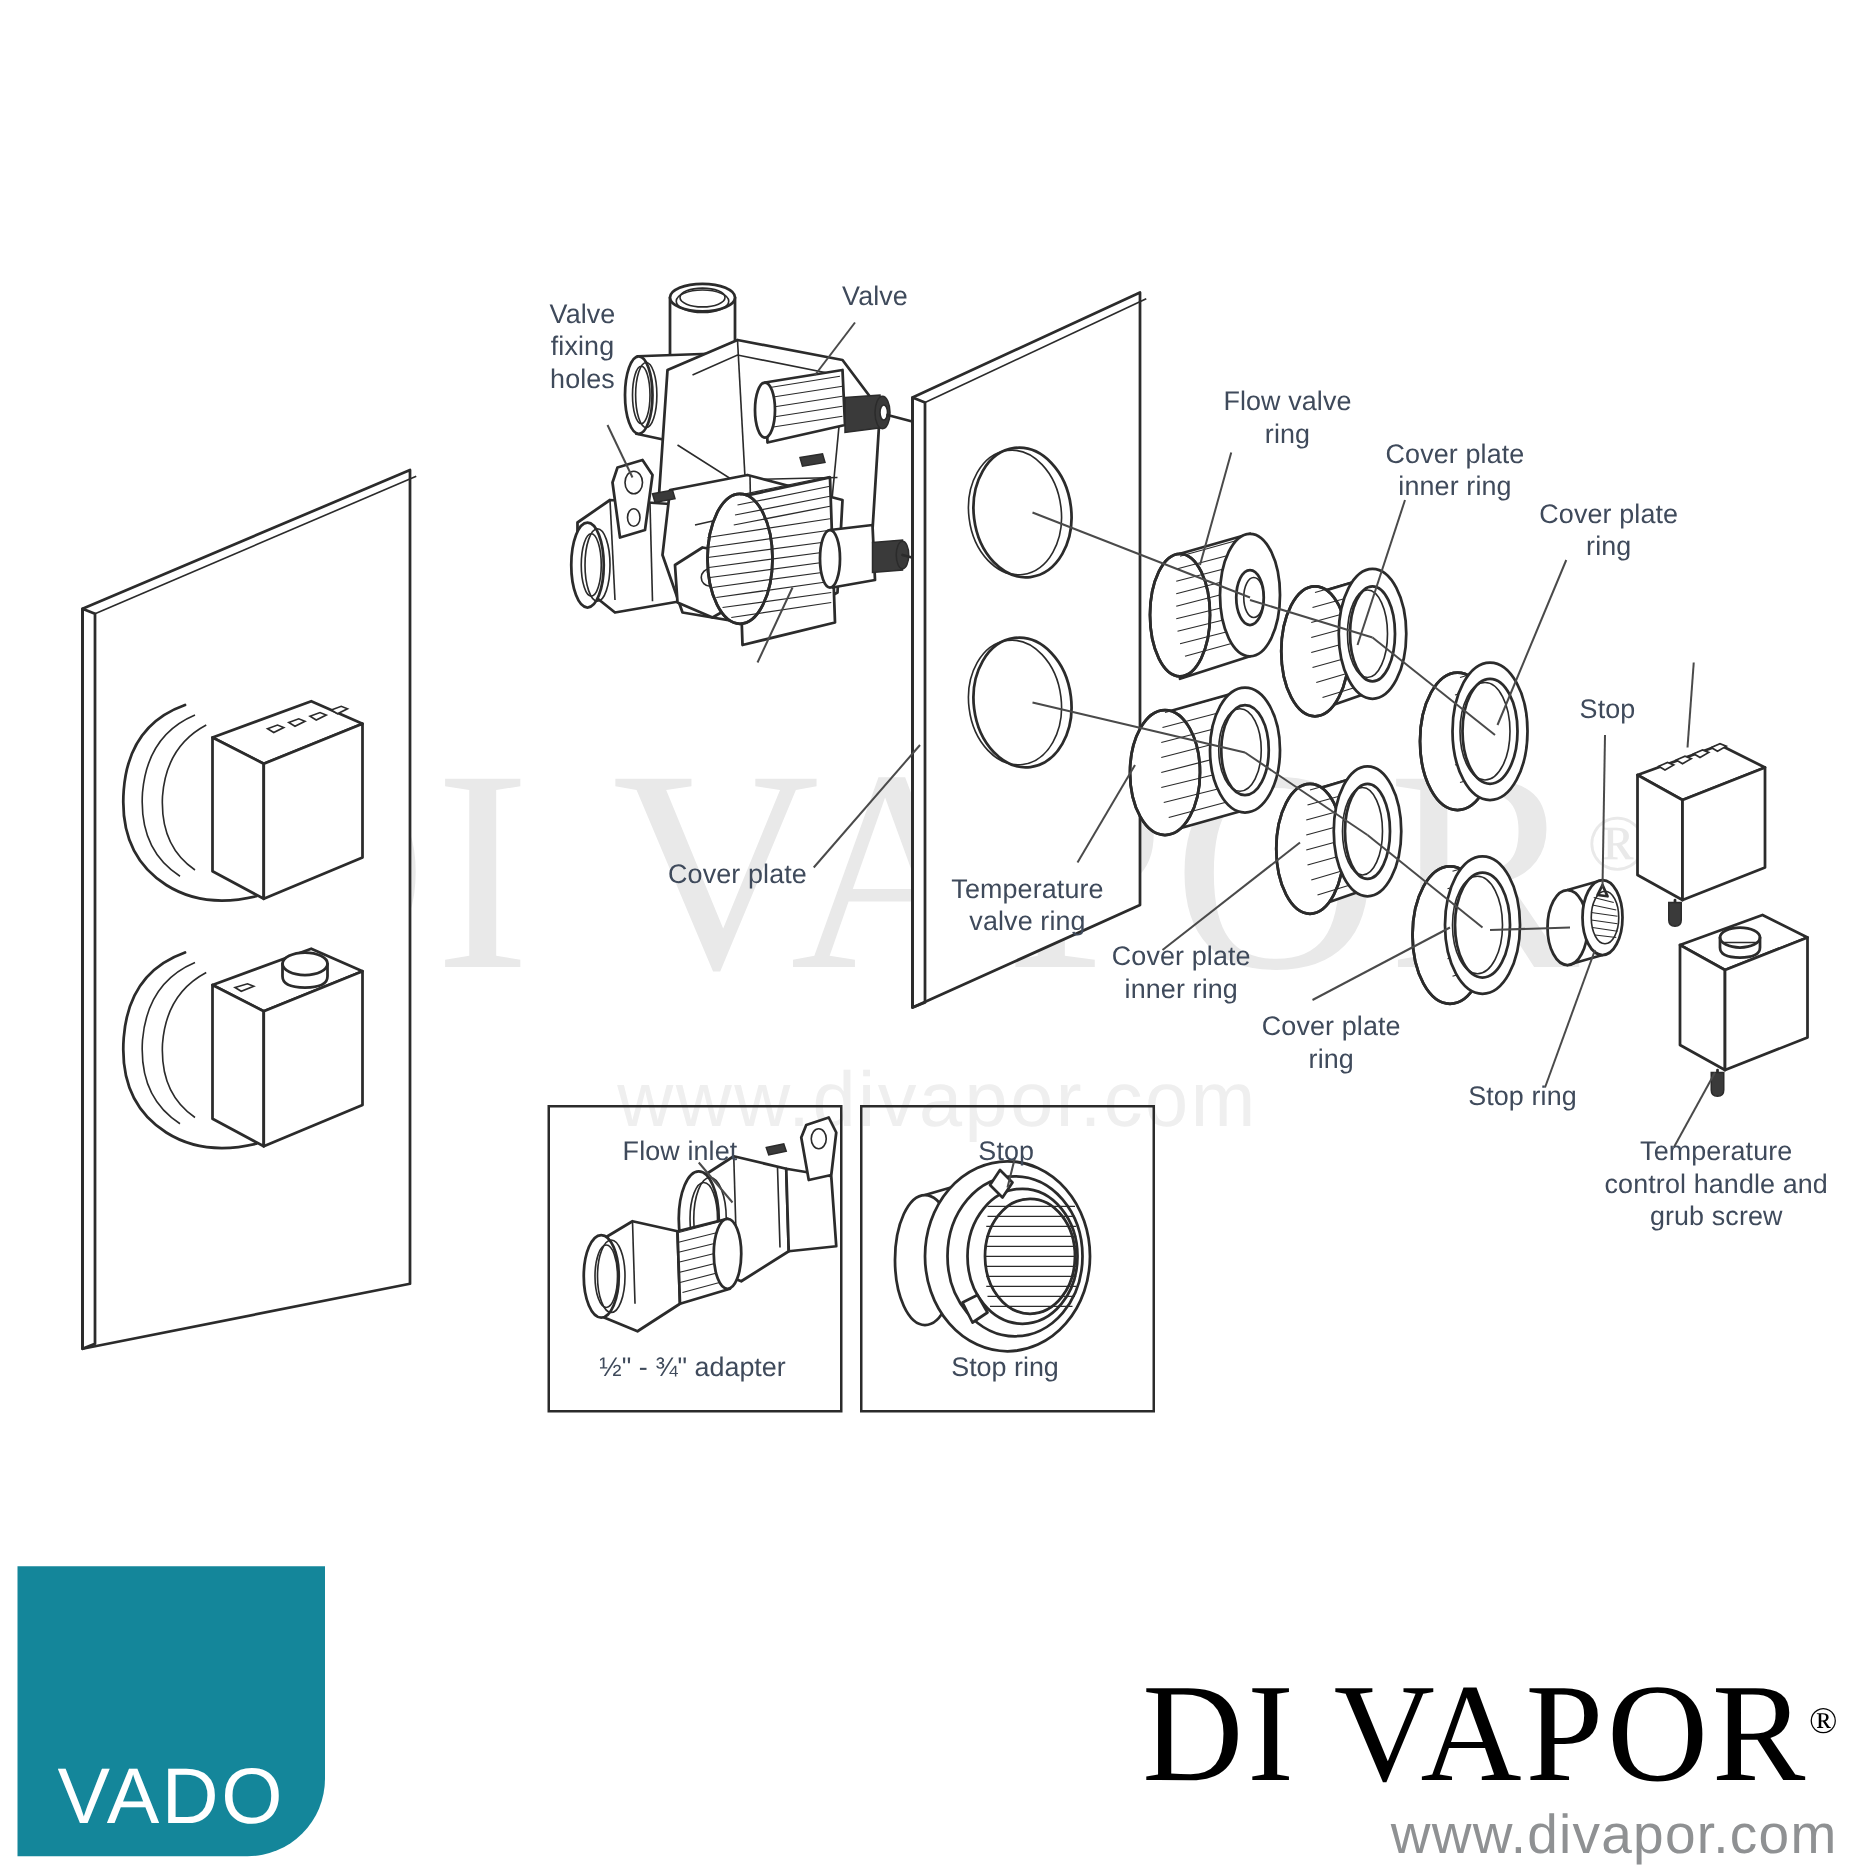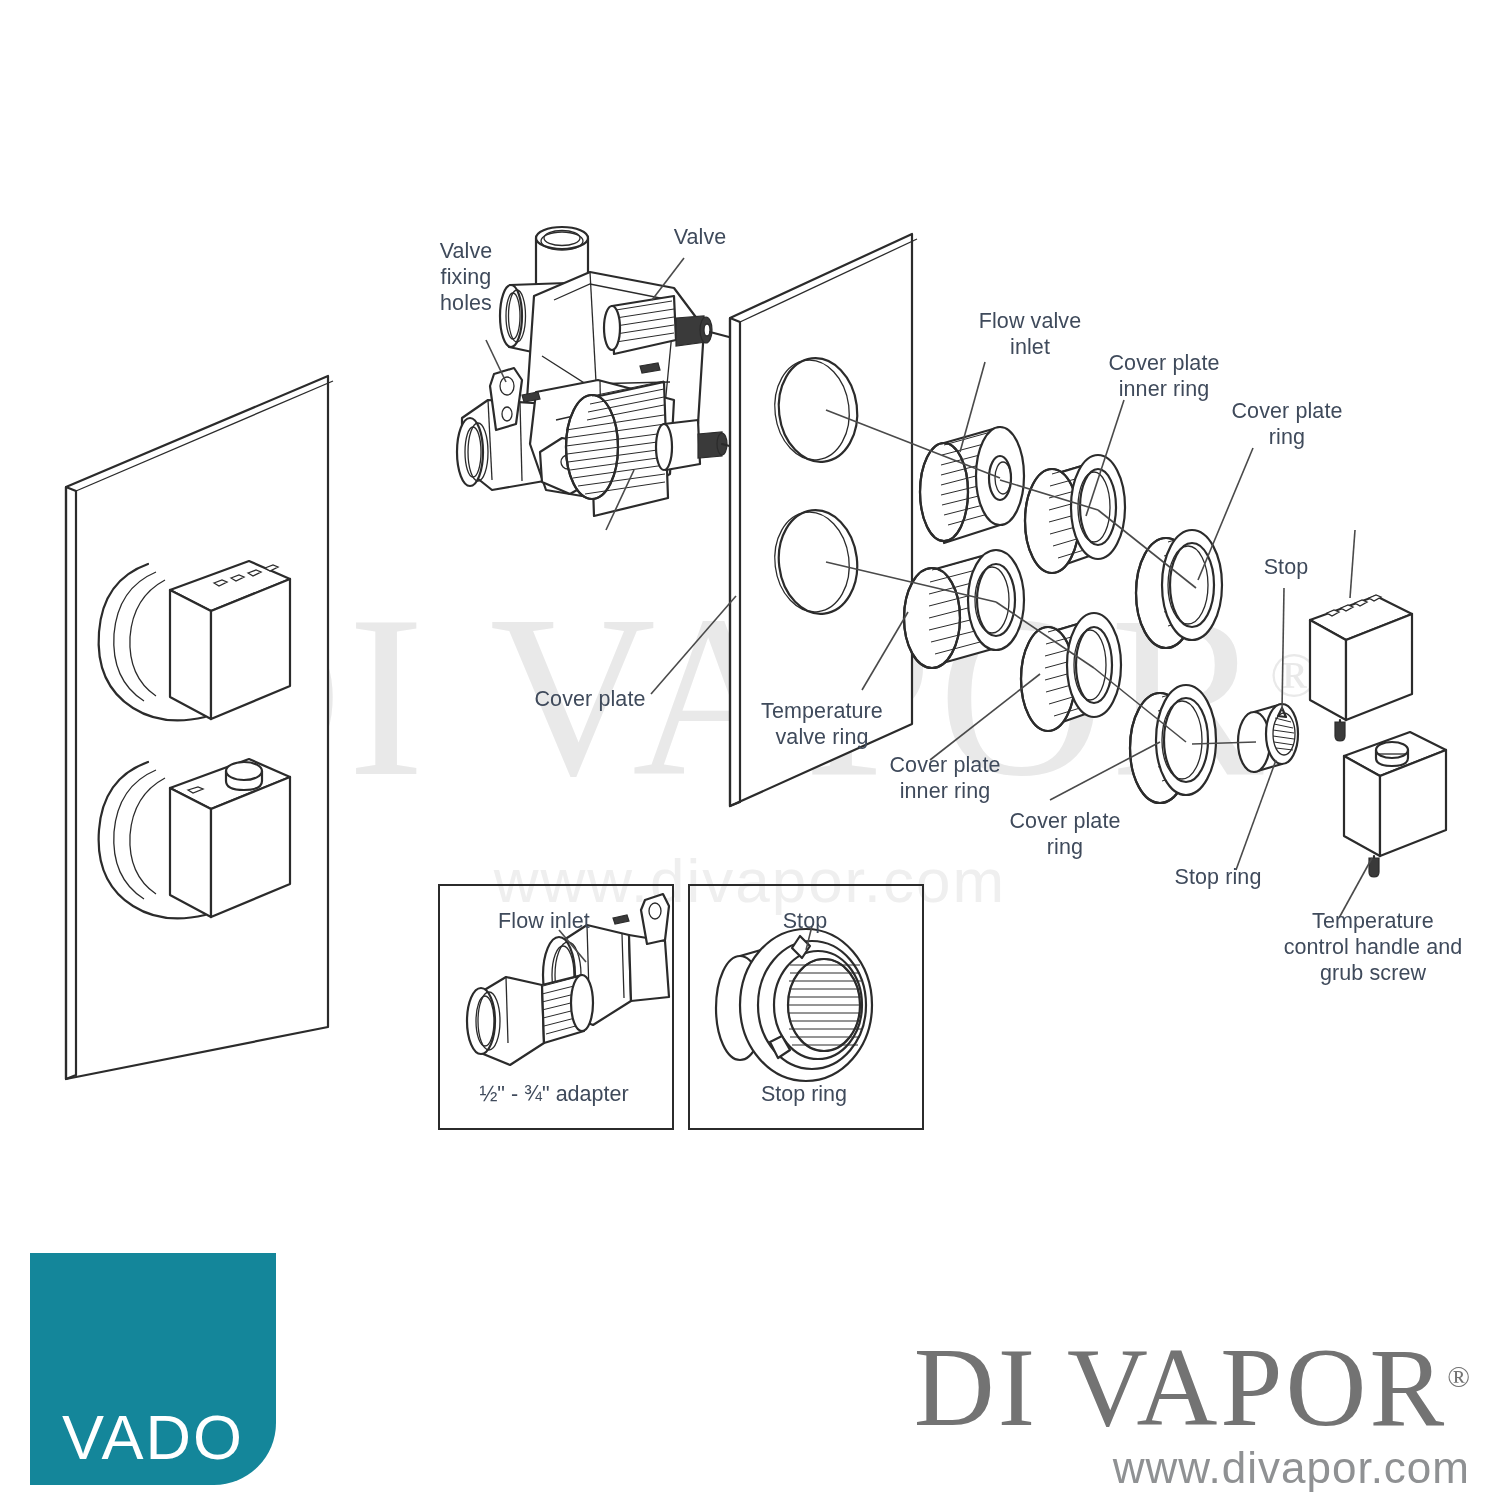--- a/index.html
+++ b/index.html
@@ -448,7 +448,7 @@
   <div class="lbl c" style="left:732px;top:698px;width:180px;">Temperature
 valve ring</div>
   <div class="lbl c" style="left:950px;top:308px;width:160px;">Flow valve
-inlet</div>
+ring</div>
   <div class="lbl c" style="left:1074px;top:350px;width:180px;">Cover plate
 inner ring</div>
   <div class="lbl c" style="left:1202px;top:398px;width:170px;">Cover plate

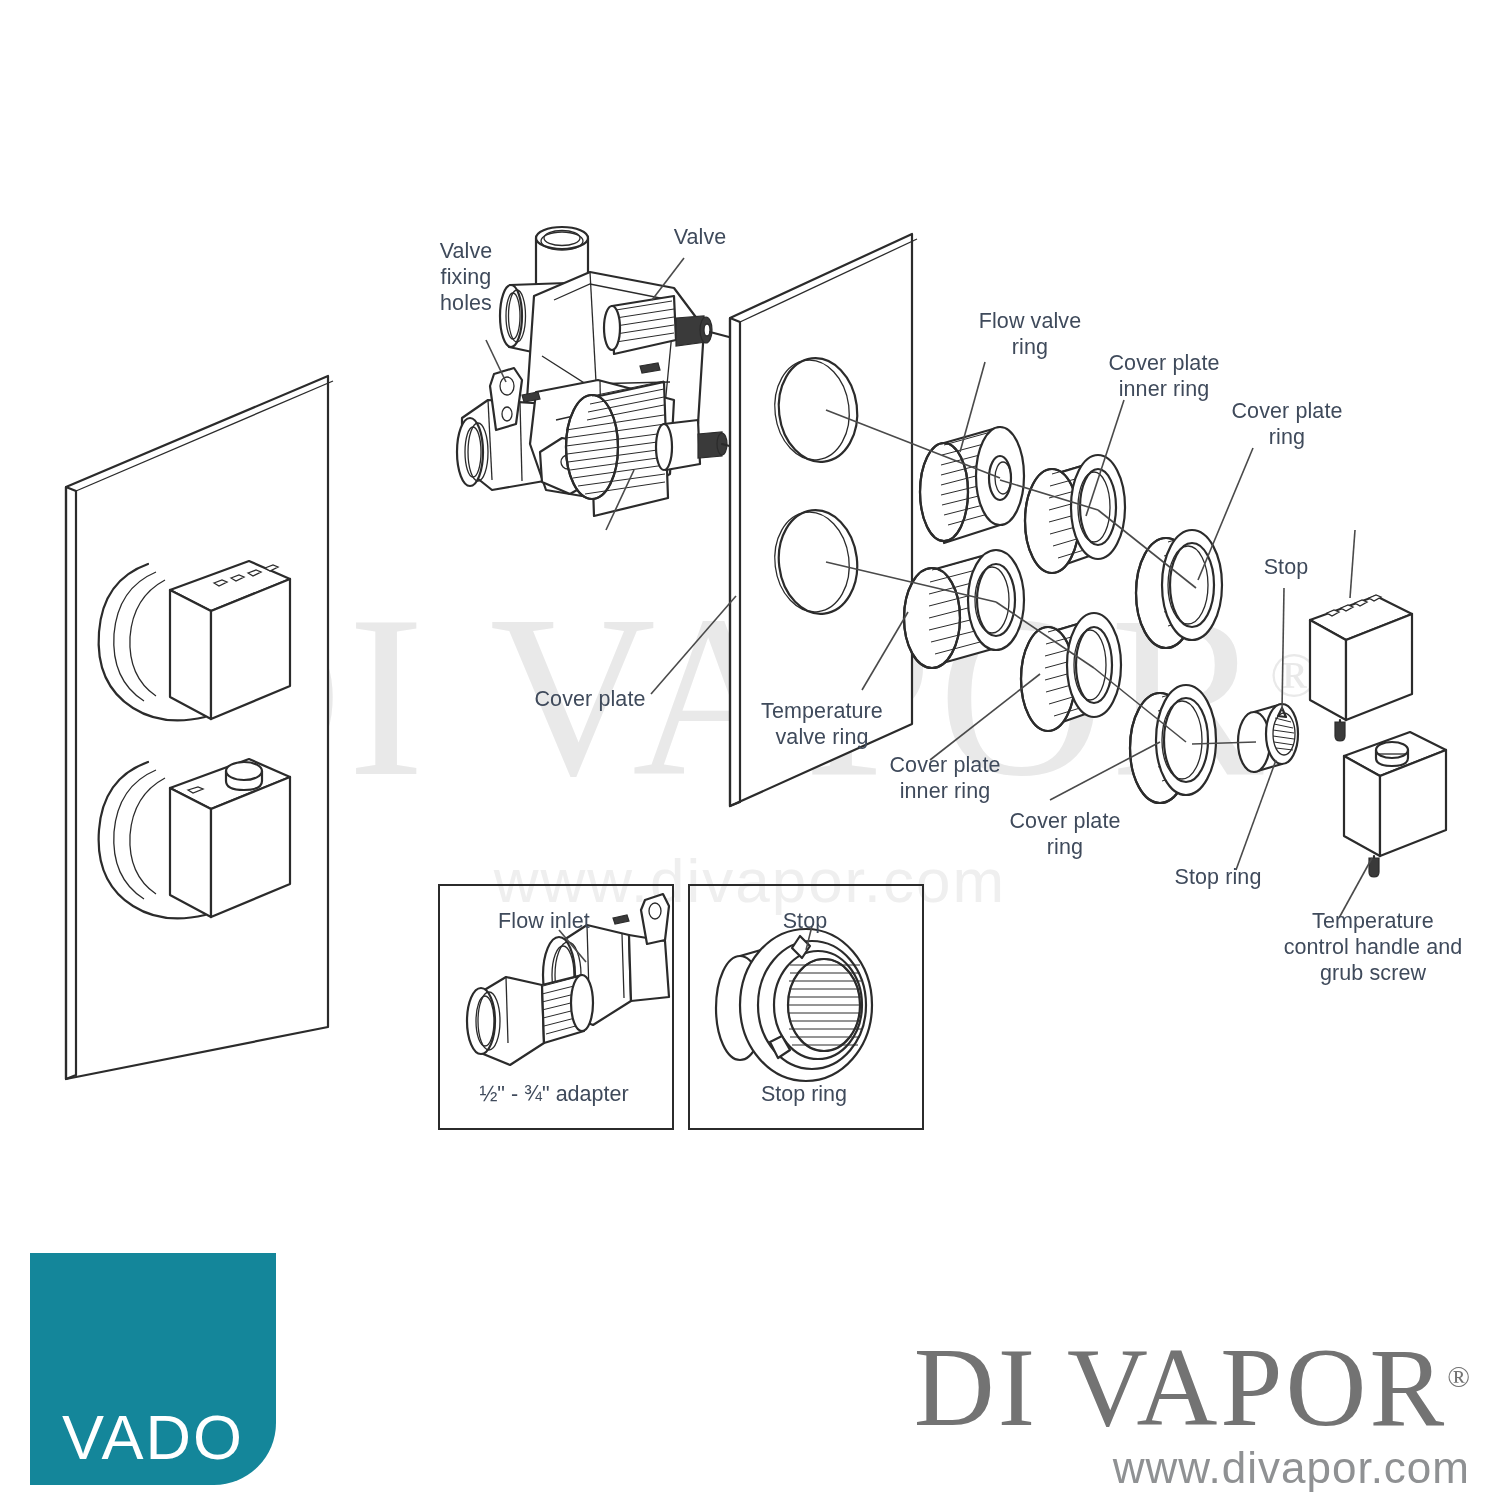--- a/index.html
+++ b/index.html
@@ -57,7 +57,7 @@
 
   
   .vado{
-    position:absolute;left:30px;top:1253px;width:246px;height:232px;
+    position:absolute;left:14px;top:1253px;width:246px;height:232px;
     background:#14869a;
     border-radius:0 0 62px 0;
     z-index:6;

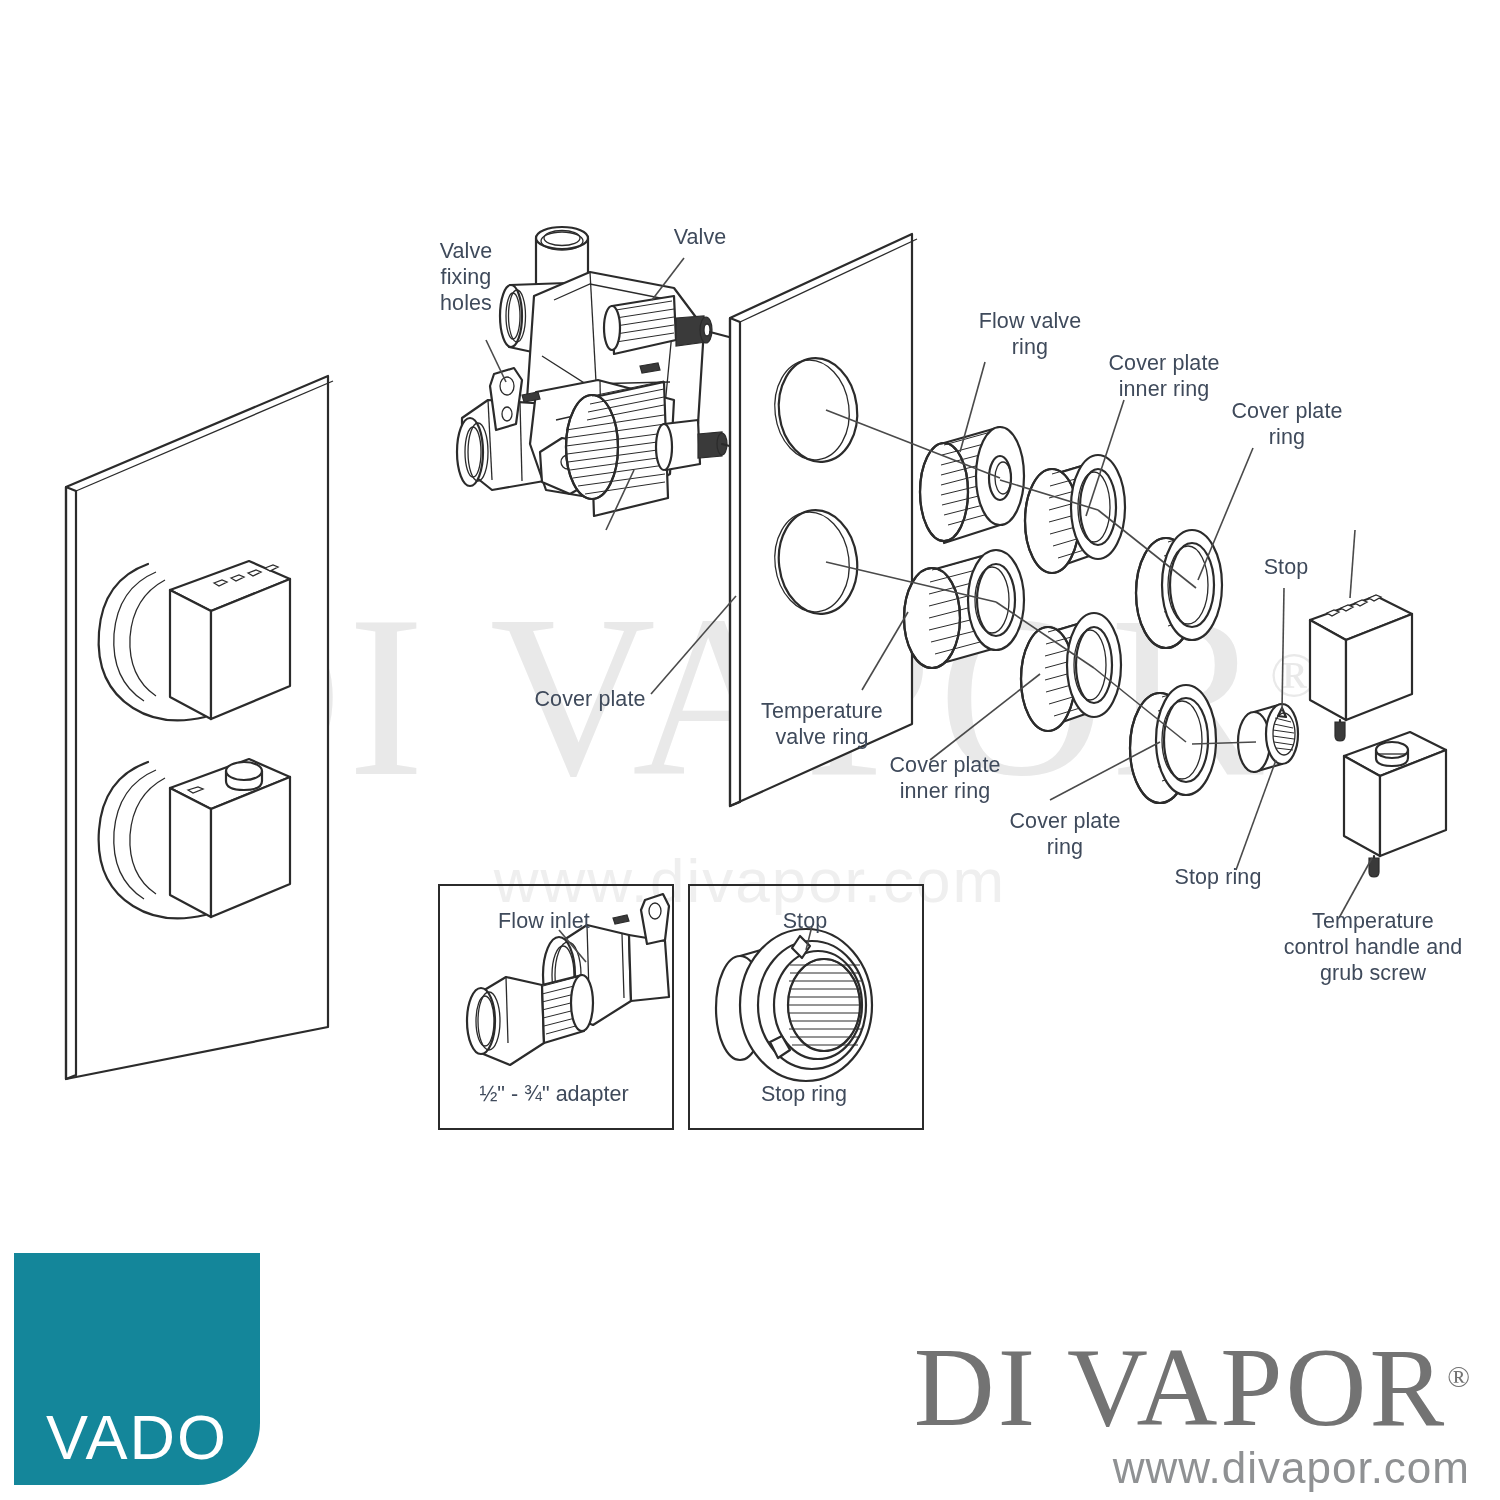--- a/index.html
+++ b/index.html
@@ -72,7 +72,7 @@
   }
   .dv-name{
     font-family:"Liberation Serif", serif;
-    font-size:112px;line-height:104px;color:#737373;letter-spacing:3px;
+    font-size:112px;line-height:104px;color:#000000;letter-spacing:3px;
     white-space:nowrap;
   }
   .dv-name sup{font-size:30px;vertical-align:super;letter-spacing:0;}

